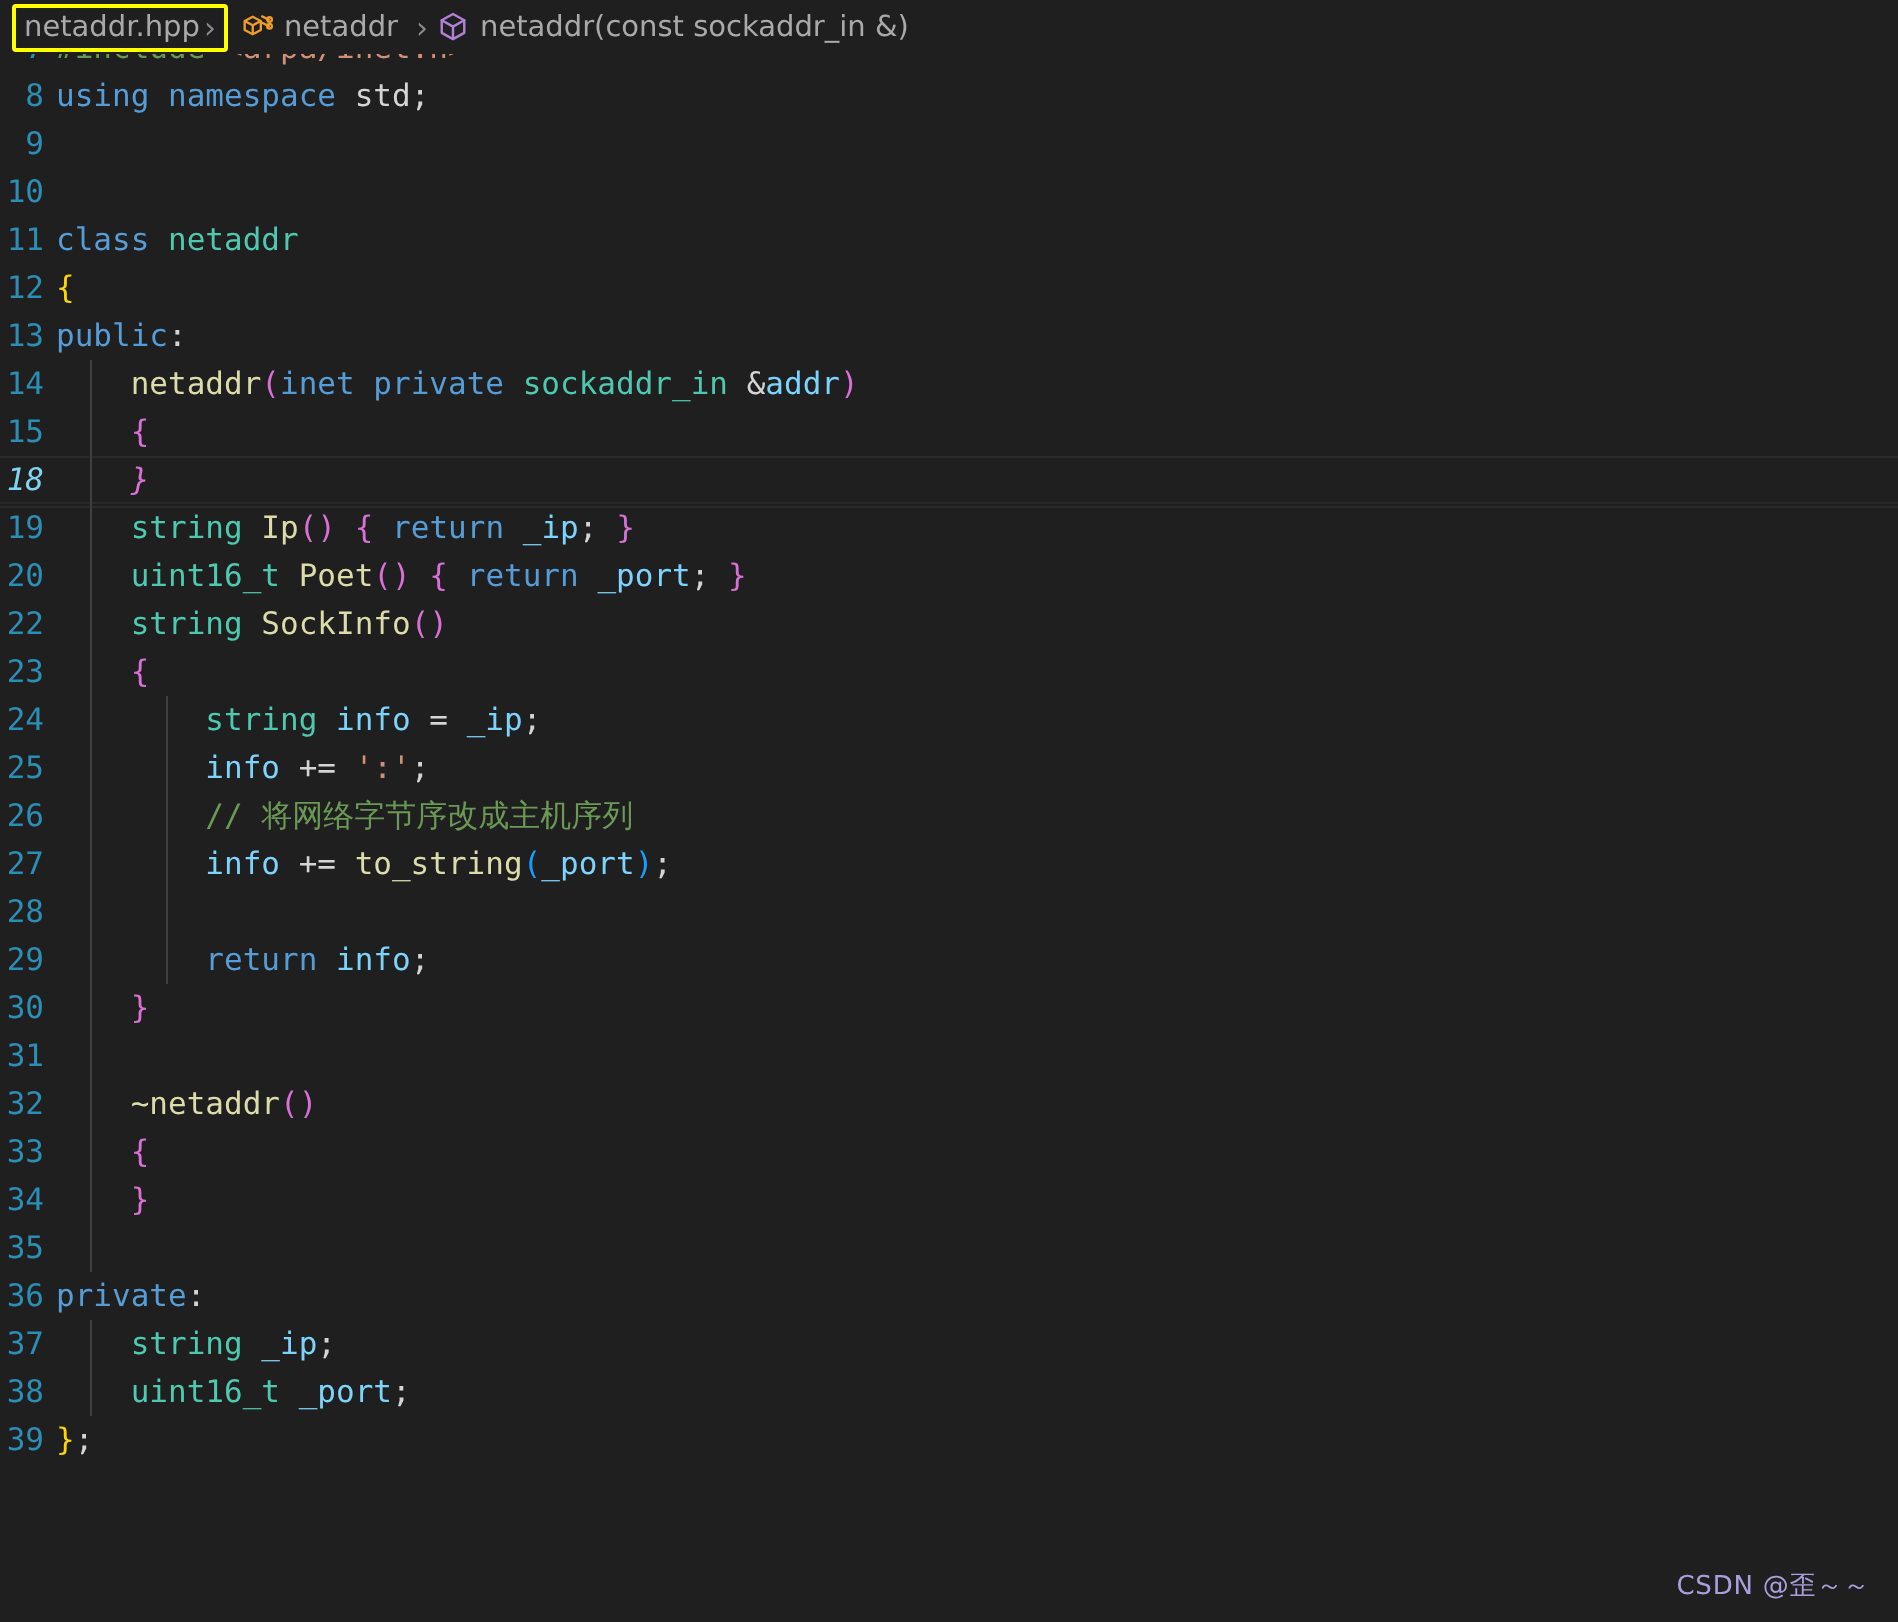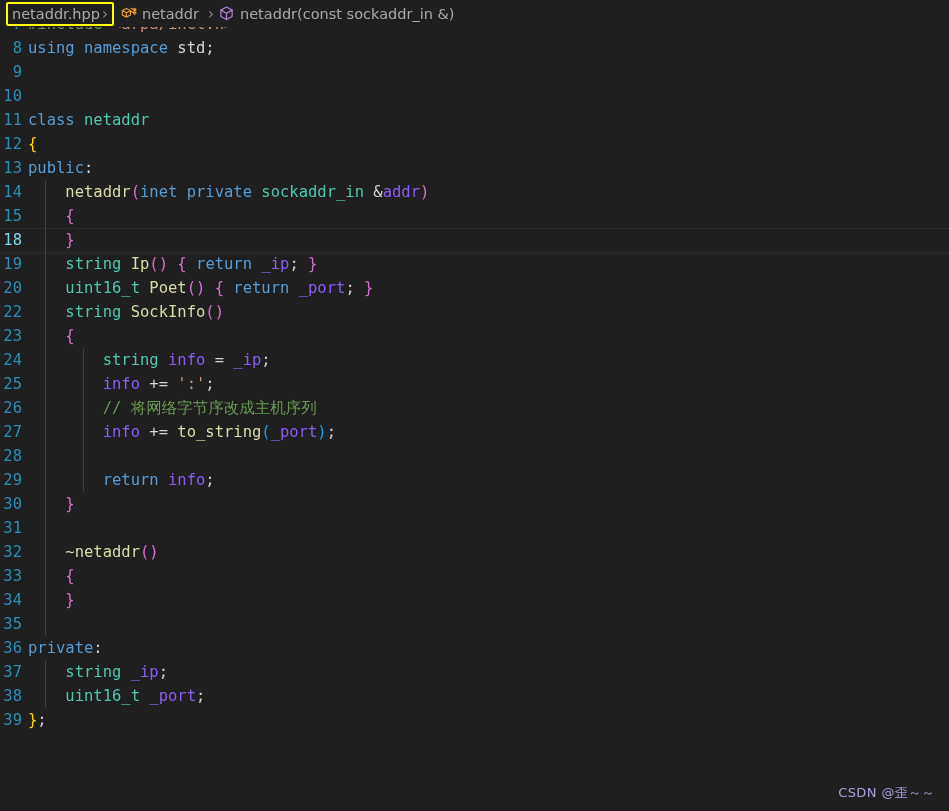--- a/index.html
+++ b/index.html
@@ -97,7 +97,7 @@
   .t-kw      { color: #569cd6; }   
   .t-type    { color: #4ec9b0; }   
   .t-fn      { color: #dcdcaa; }   
-  .t-var     { color: #8b5cf6; }   
+  .t-var     { color: #7dd3fc; }   
   .t-plain   { color: #d4d4d4; }   
   .t-str     { color: #ce9178; }   
   .t-cmt     { color: #6a9955; }   

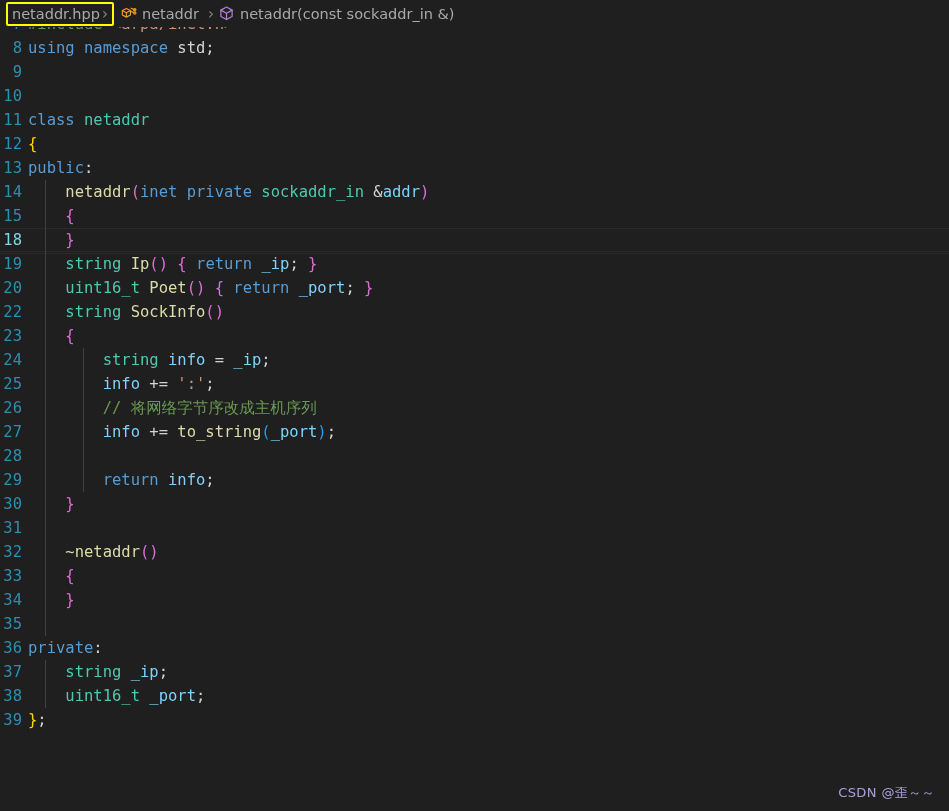--- a/index.html
+++ b/index.html
@@ -52,6 +52,7 @@
   .line.current {
     background: #1f1f1f;
     box-shadow: inset 0 1px 0 #282828, inset 0 -1px 0 #282828;
+    font-style: italic;
   }
   .line.current::before {
     content: "";

